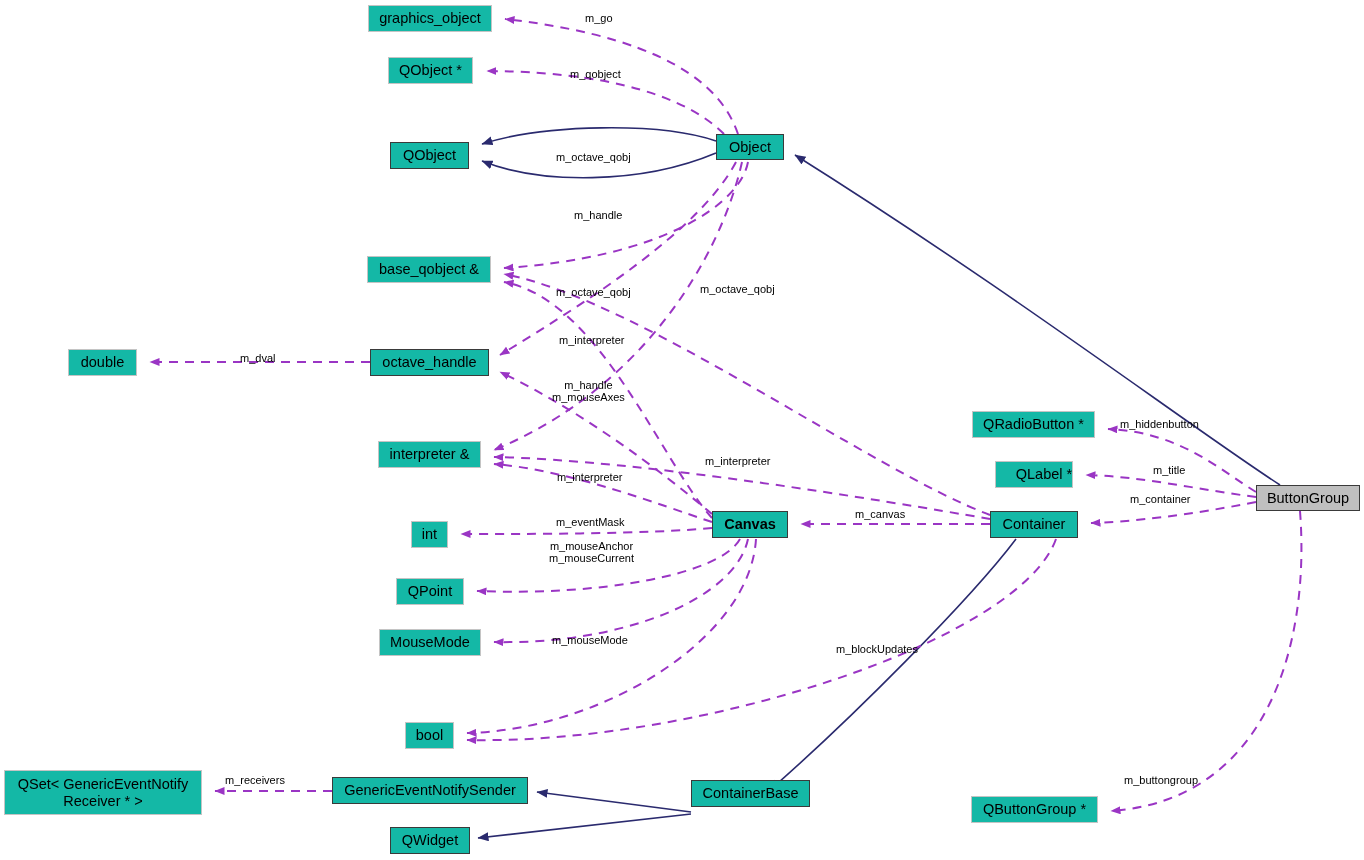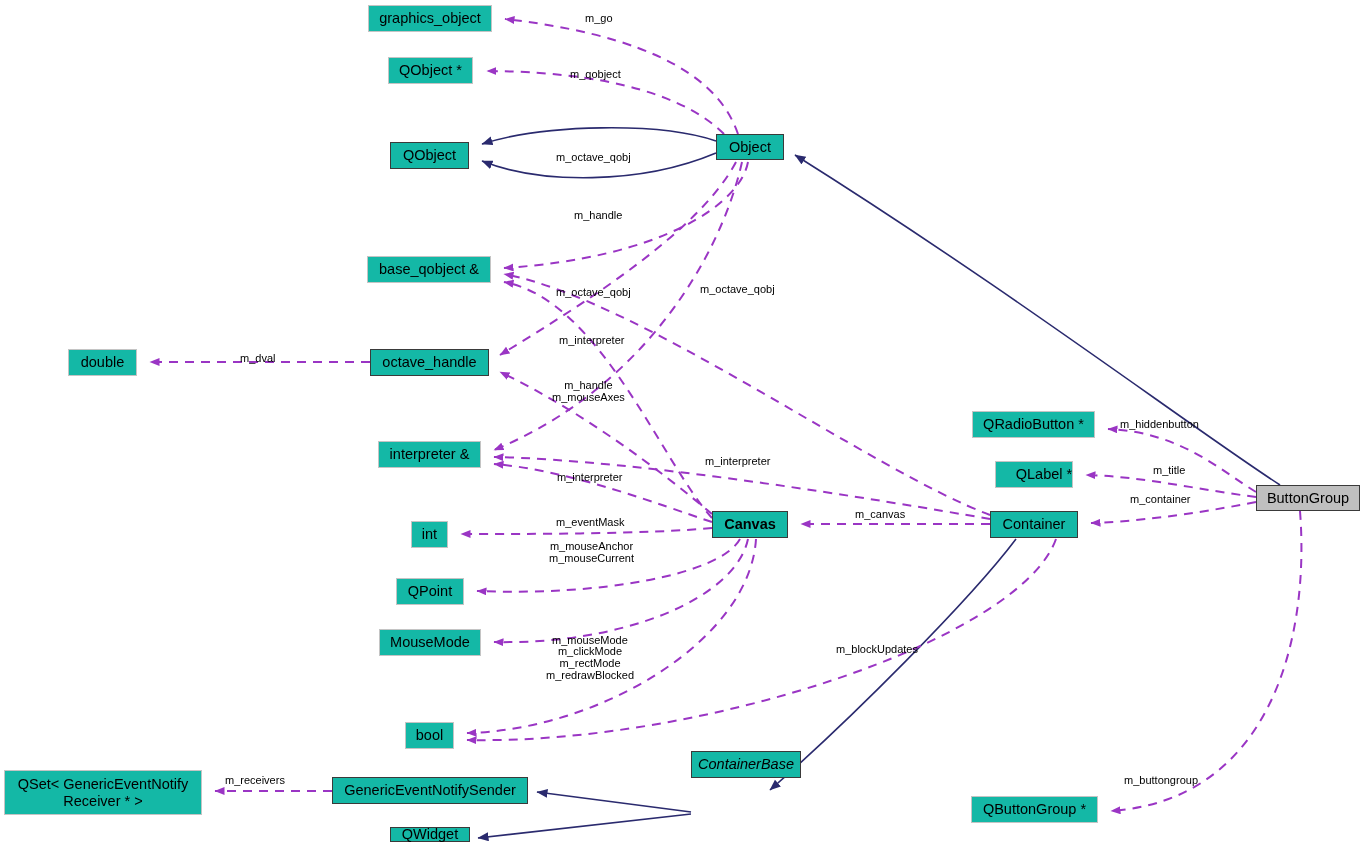--- a/index.html
+++ b/index.html
@@ -256,9 +256,6 @@
 
   <div class="edge-label" style="left:552px; top:595px;margin-top:40px;">m_mouseMode</div>
 
-  <div class="edge-label" style="left:546px; top:646px;">m_clickMode
-m_rectMode
-m_redrawBlocked</div>
 
   <div class="edge-label" style="left:855px; top:509px;">m_canvas</div>
 

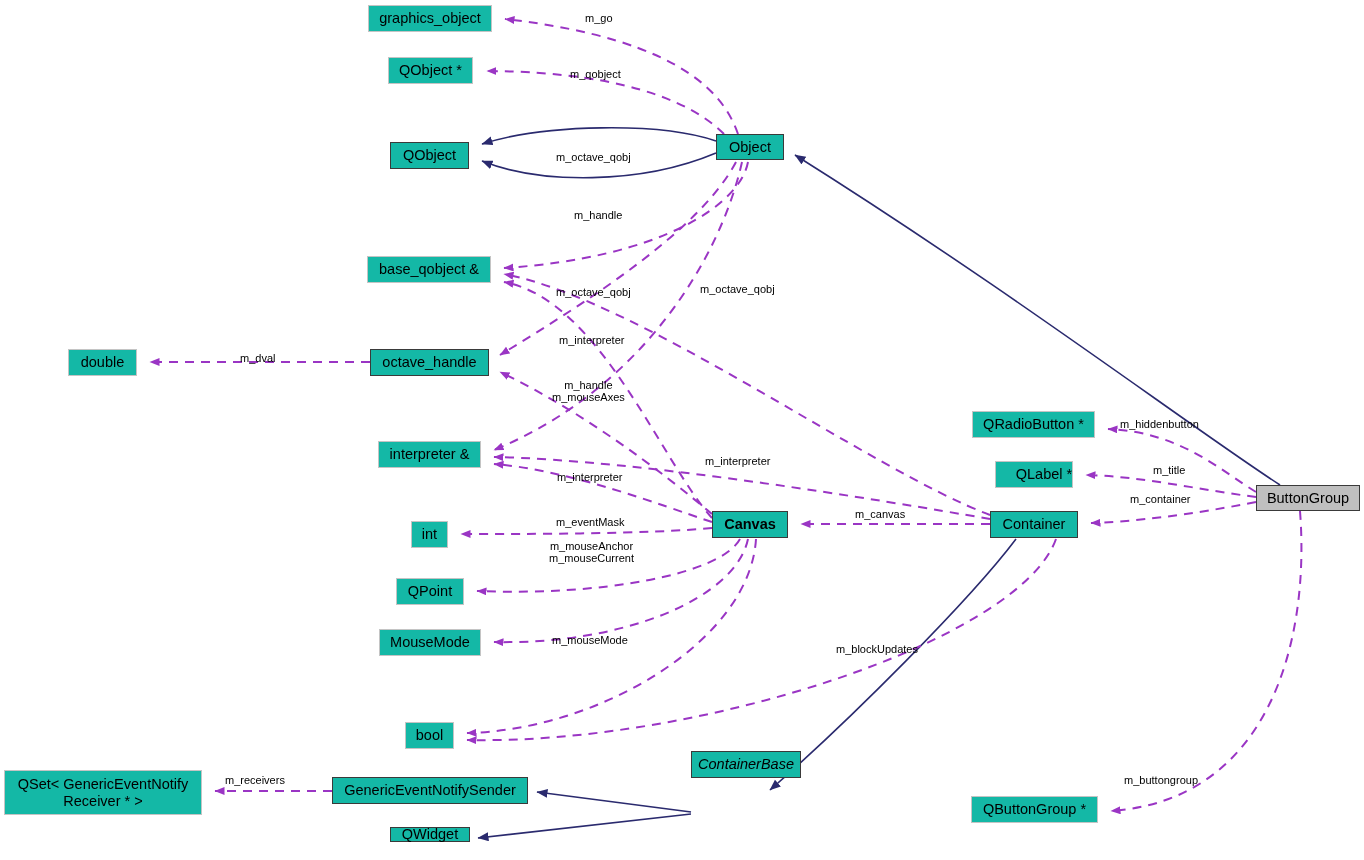--- a/index.html
+++ b/index.html
@@ -218,7 +218,7 @@
     <span>QWidget</span>
   </div>
 
-  <div class="node strong" style="left:691px; top:751px; width:110px; height:27px;font-style:italic;">
+  <div class="node strong" style="left:691px; top:780px; width:119px; height:27px;">
     <span>ContainerBase</span>
   </div>
 

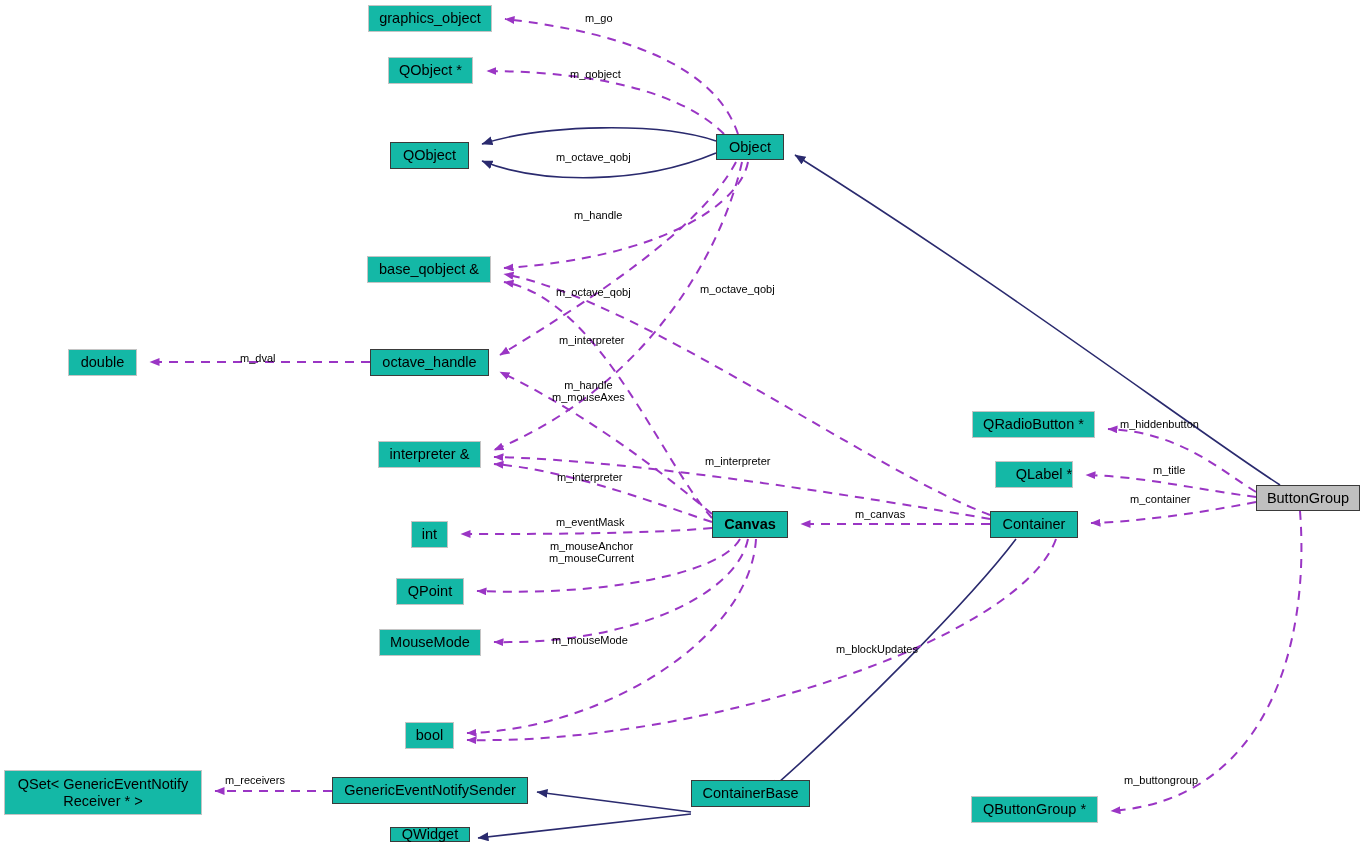--- a/index.html
+++ b/index.html
@@ -214,7 +214,7 @@
     <span>GenericEventNotifySender</span>
   </div>
 
-  <div class="node strong" style="left:390px; top:827px; width:80px; height:15px;">
+  <div class="node strong" style="left:390px; top:827px; width:80px; height:27px;">
     <span>QWidget</span>
   </div>
 

